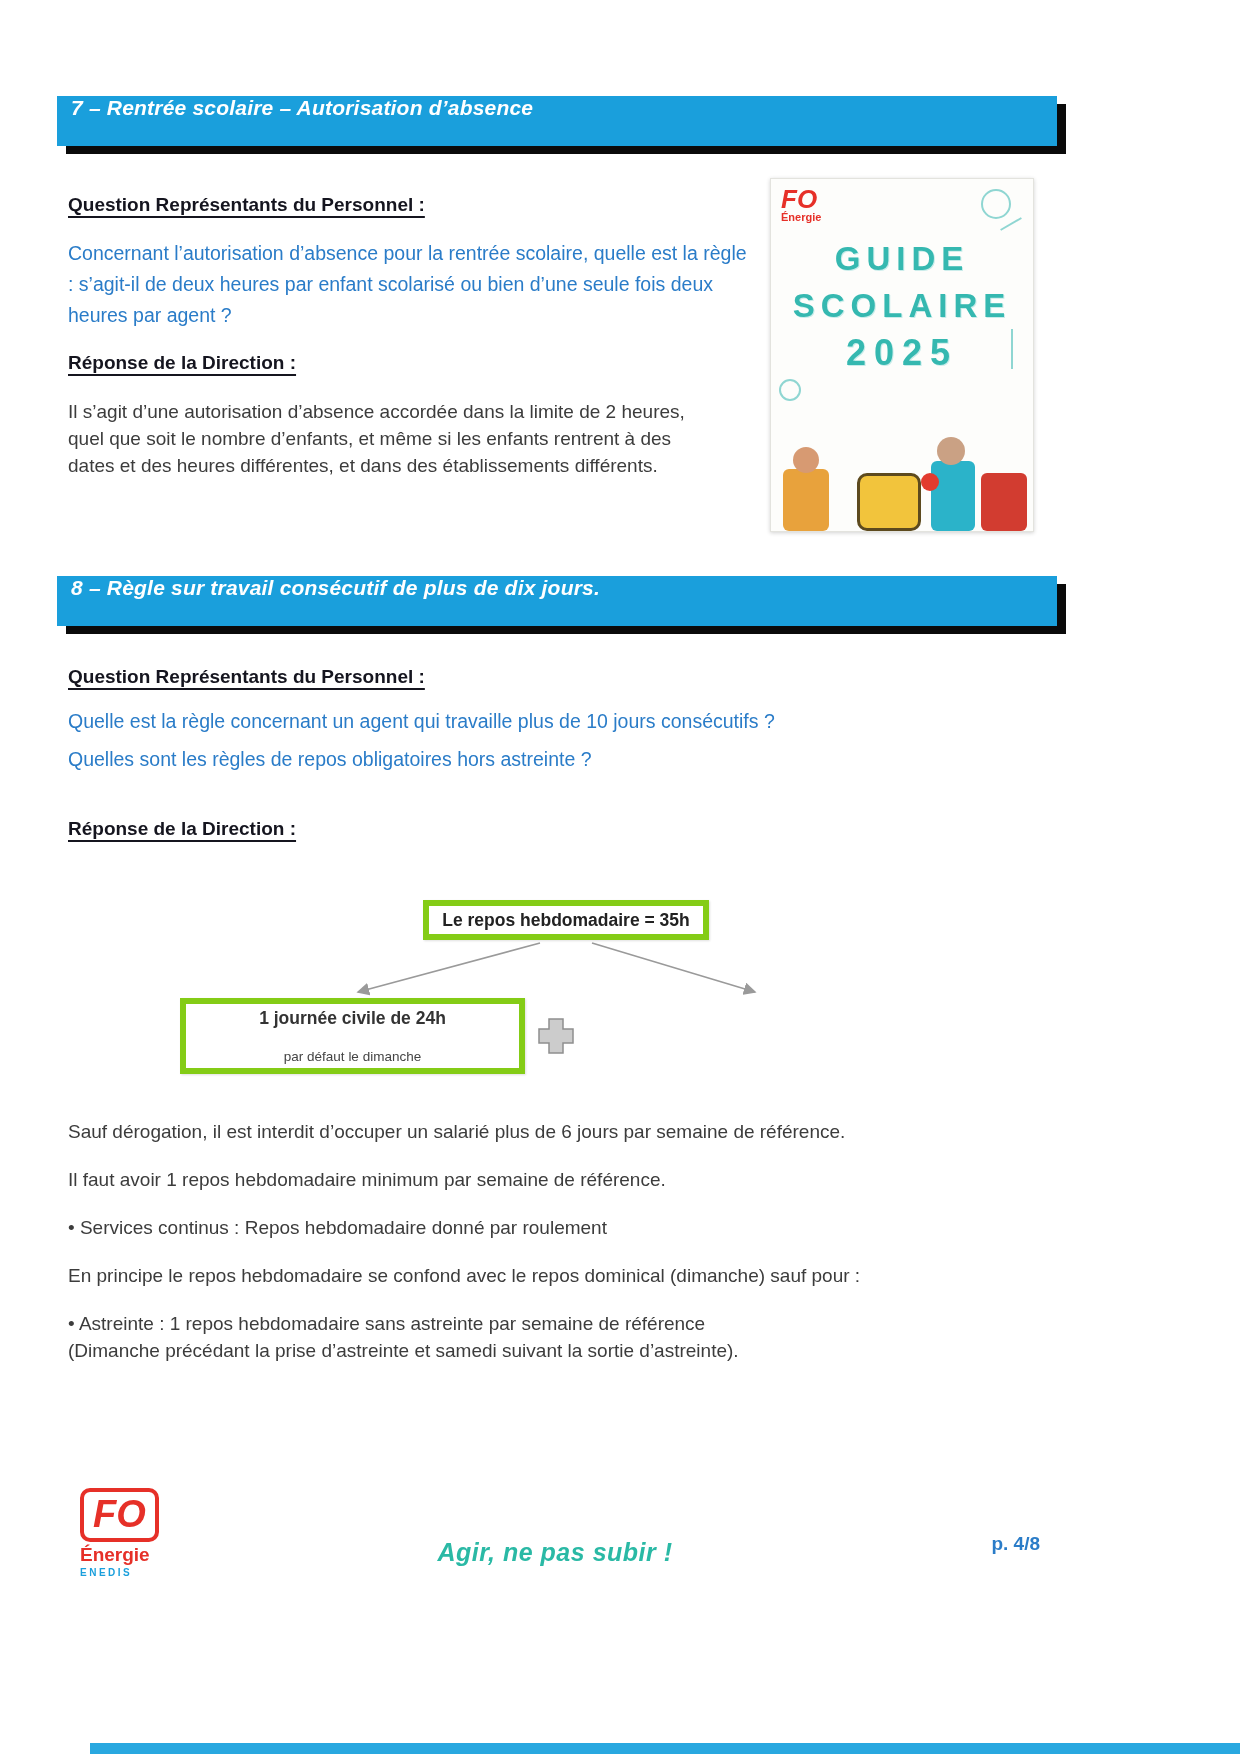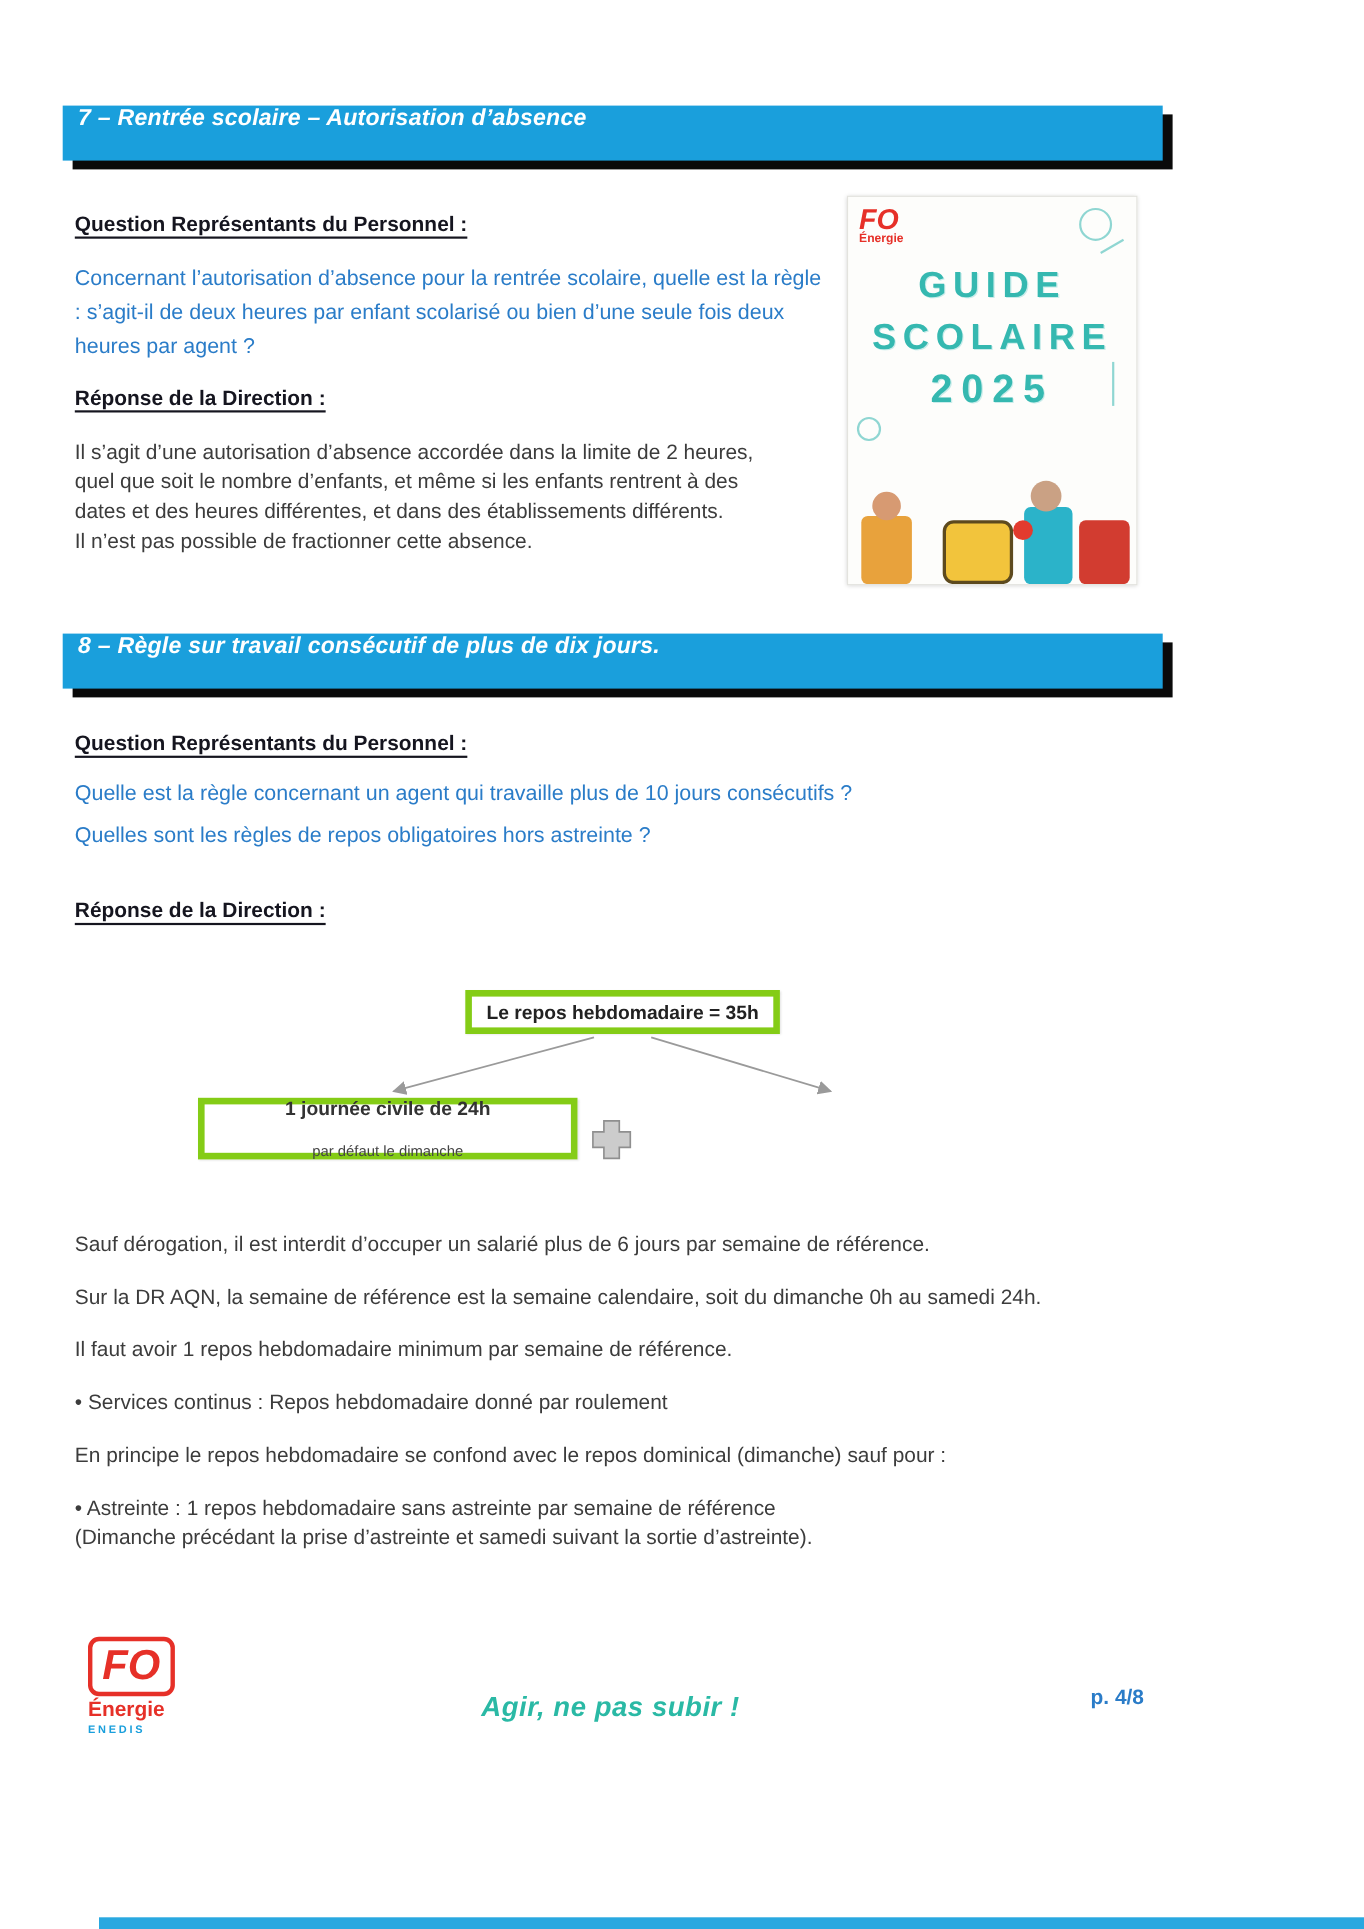--- a/index.html
+++ b/index.html
@@ -145,7 +145,6 @@
 
   <div class="atext" style="top:398px;width:645px;">
     <div>Il s’agit d’une autorisation d’absence accordée dans la limite de 2 heures, quel que soit le nombre d’enfants, et même si les enfants rentrent à des dates et des heures différentes, et dans des établissements différents.</div>
-    <div>Il n’est pas possible de fractionner cette absence.</div>
   </div>
 
   <div class="banner" style="top:576px;">

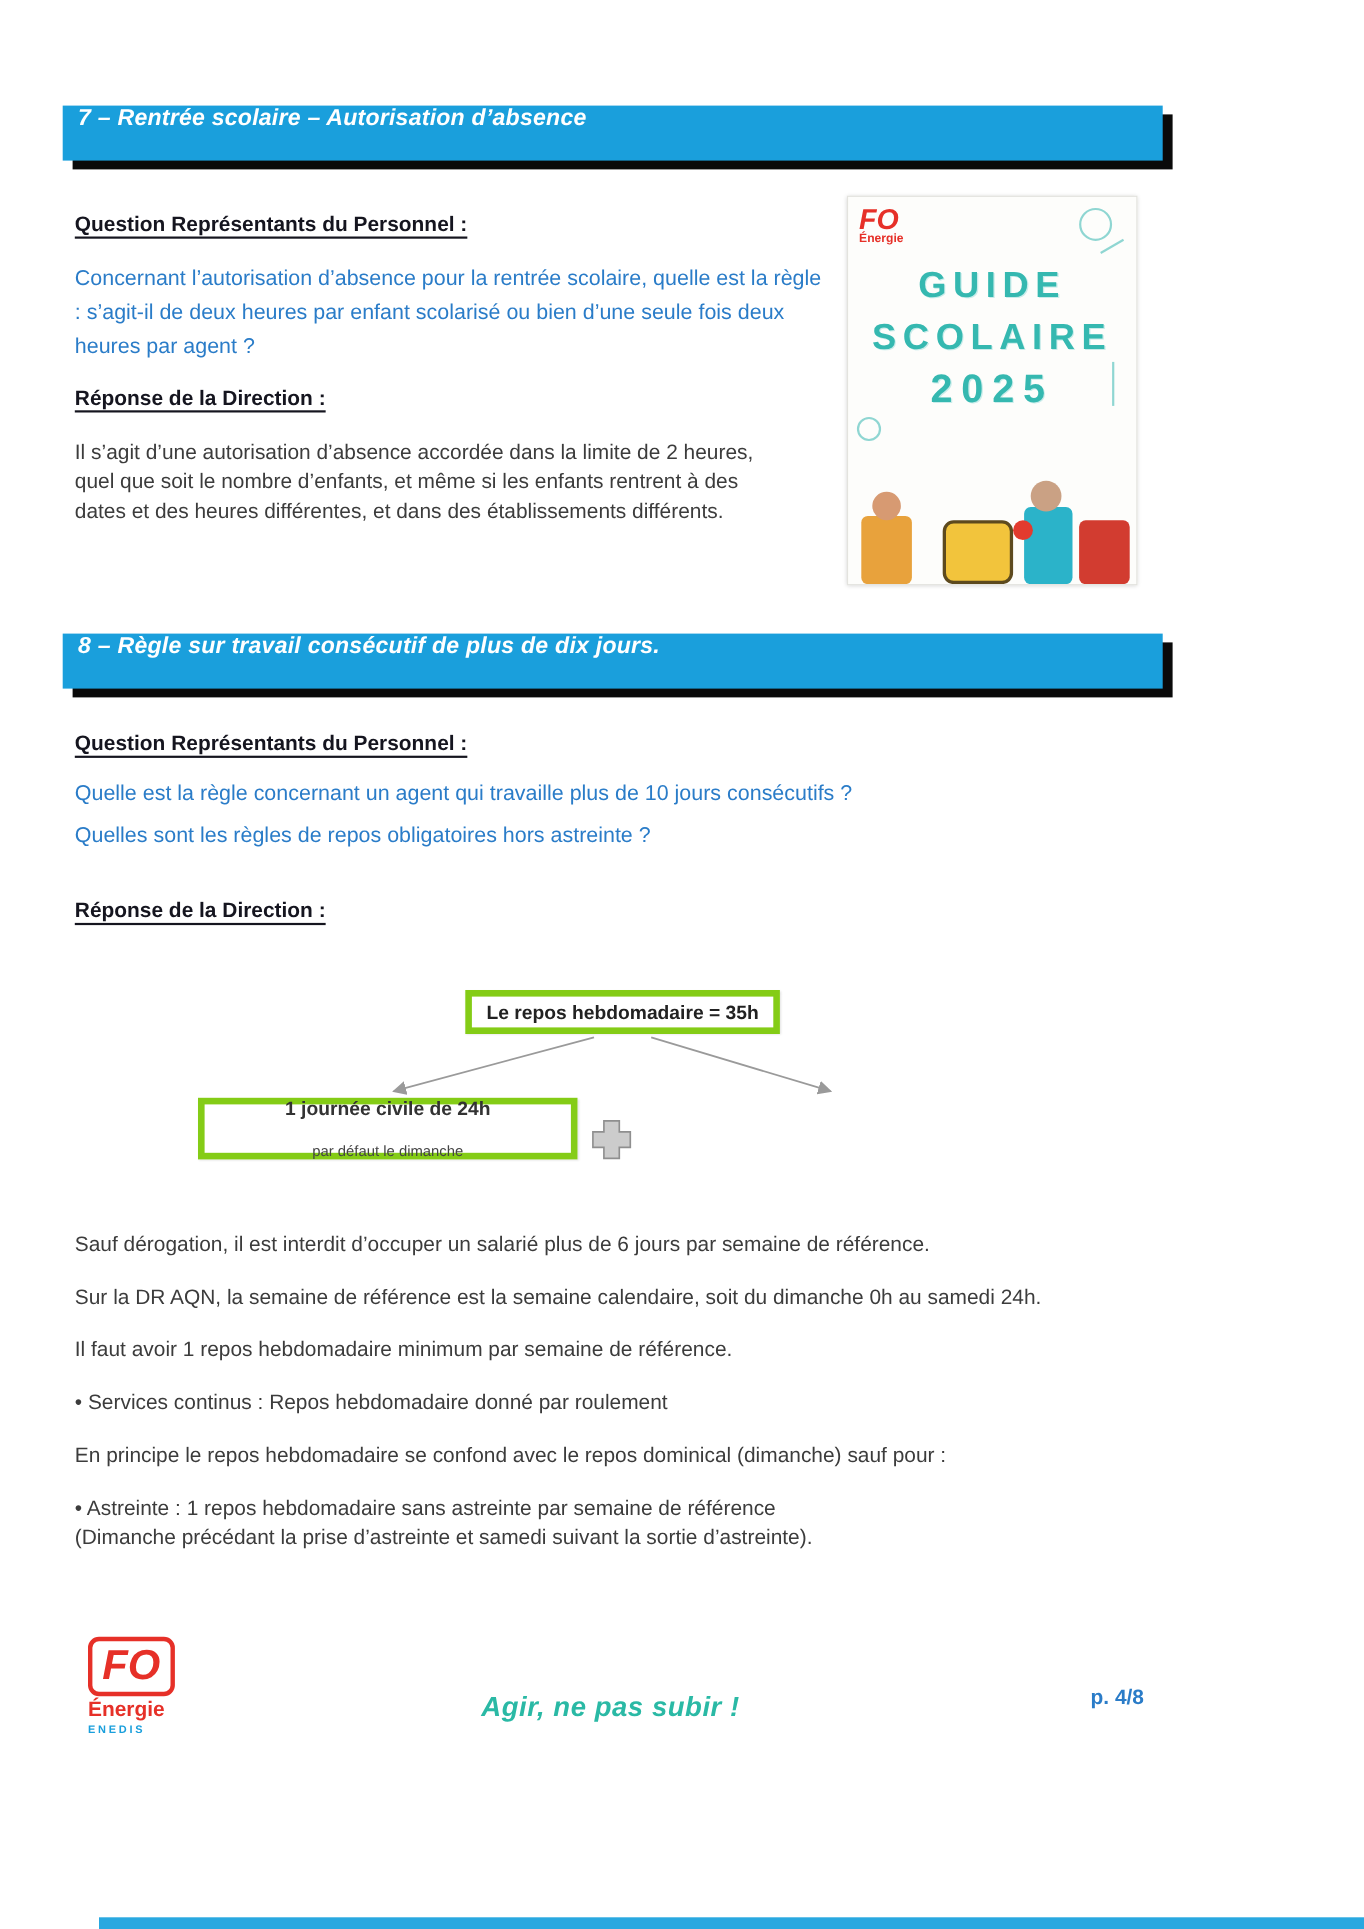--- a/index.html
+++ b/index.html
@@ -69,7 +69,7 @@
   }
   .dg-top{left:243px;top:0;width:286px;height:40px;}
   .dg-top span{font-size:17.5px;font-weight:700;color:#222;}
-  .dg-left{left:0;top:98px;width:345px;height:56px;padding:6px;}
+  .dg-left{left:0;top:98px;width:345px;height:76px;padding:6px;}
   .dg-right{left:405px;top:98px;width:355px;height:84px;padding:6px;}
   .dg-title{font-size:17.5px;font-weight:600;color:#333;}
   .dg-title-b{font-size:17px;font-weight:700;color:#222;}

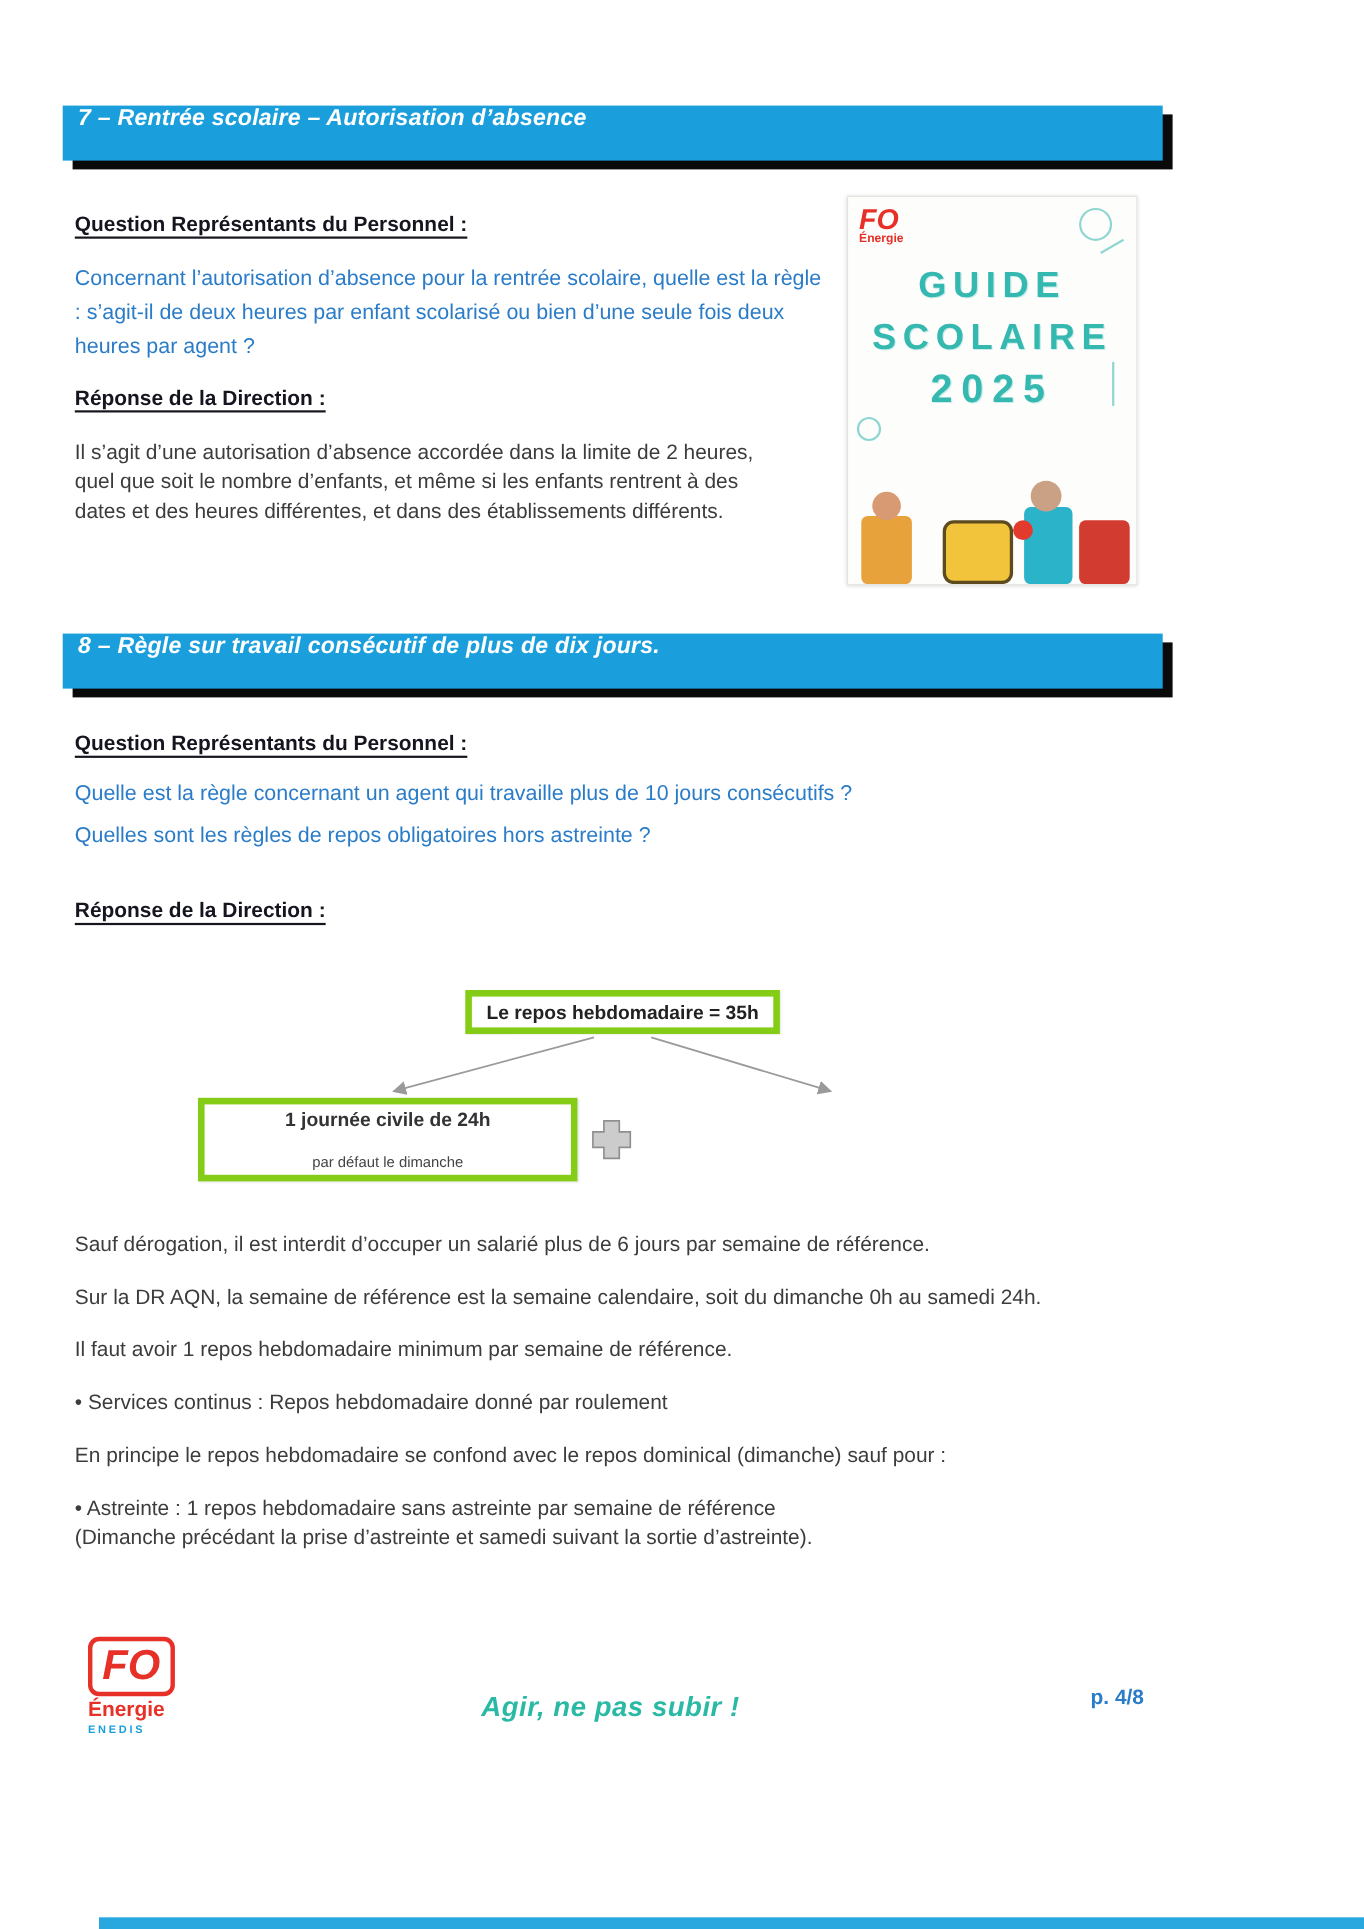--- a/index.html
+++ b/index.html
@@ -182,7 +182,6 @@
 
   <div class="paras">
     <p>Sauf dérogation, il est interdit d’occuper un salarié plus de 6 jours par semaine de référence.</p>
-    <p>Sur la DR AQN, la semaine de référence est la semaine calendaire, soit du dimanche 0h au samedi 24h.</p>
     <p>Il faut avoir 1 repos hebdomadaire minimum par semaine de référence.</p>
     <p>• Services continus : Repos hebdomadaire donné par roulement</p>
     <p>En principe le repos hebdomadaire se confond avec le repos dominical (dimanche) sauf pour :</p>

